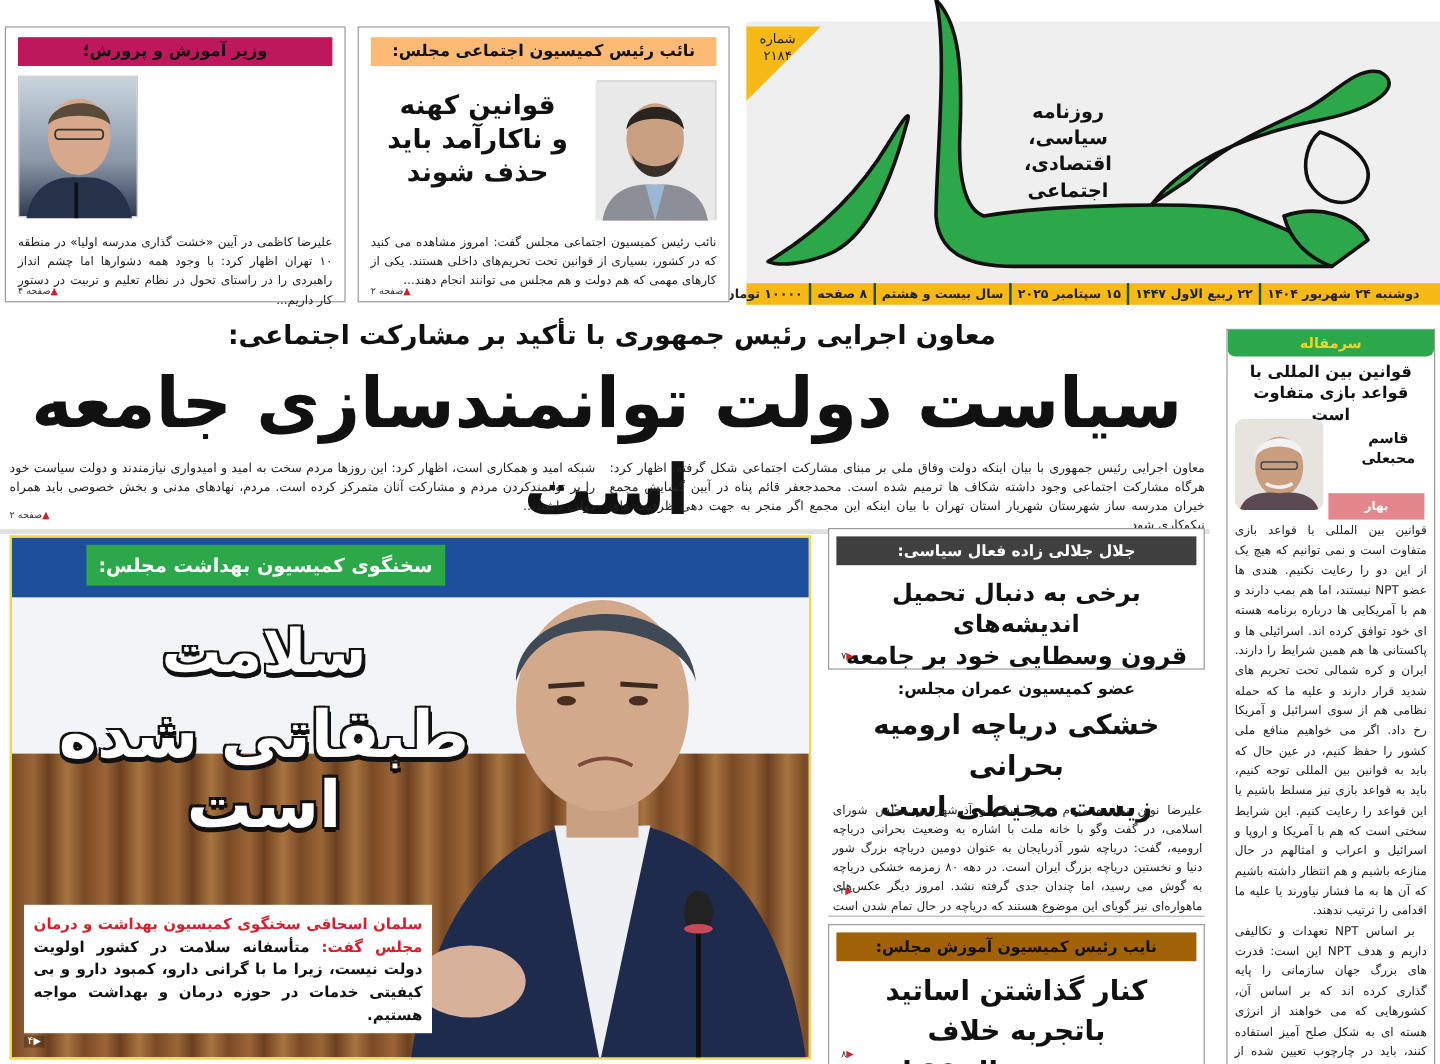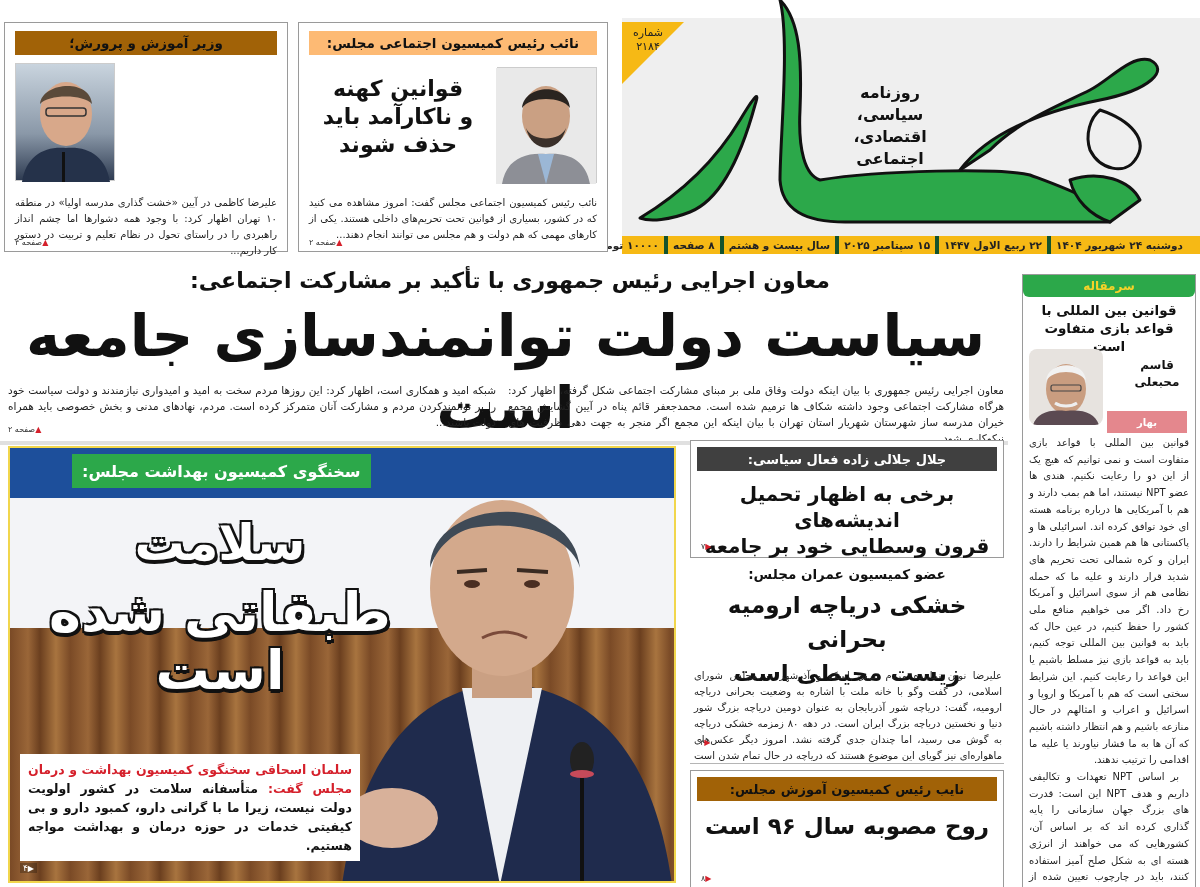--- a/index.html
+++ b/index.html
@@ -117,7 +117,7 @@
 </div>
 
 <div class="abs teaser" style="left:4px; width:284px;">
-  <div class="kicker" style="background:#a16207;">وزیر آموزش و پرورش؛</div>
+  <div class="kicker" style="background:#be185d;">وزیر آموزش و پرورش؛</div>
   <div class="photo" style="left:10px; top:40px; width:100px; height:118px; background:linear-gradient(180deg,#c9d4de 0%,#8a98a8 60%,#2f3c52 100%);">
     <svg width="100" height="118" viewBox="0 0 100 118">
       <ellipse cx="52" cy="50" rx="26" ry="32" fill="#d8a88a"></ellipse>

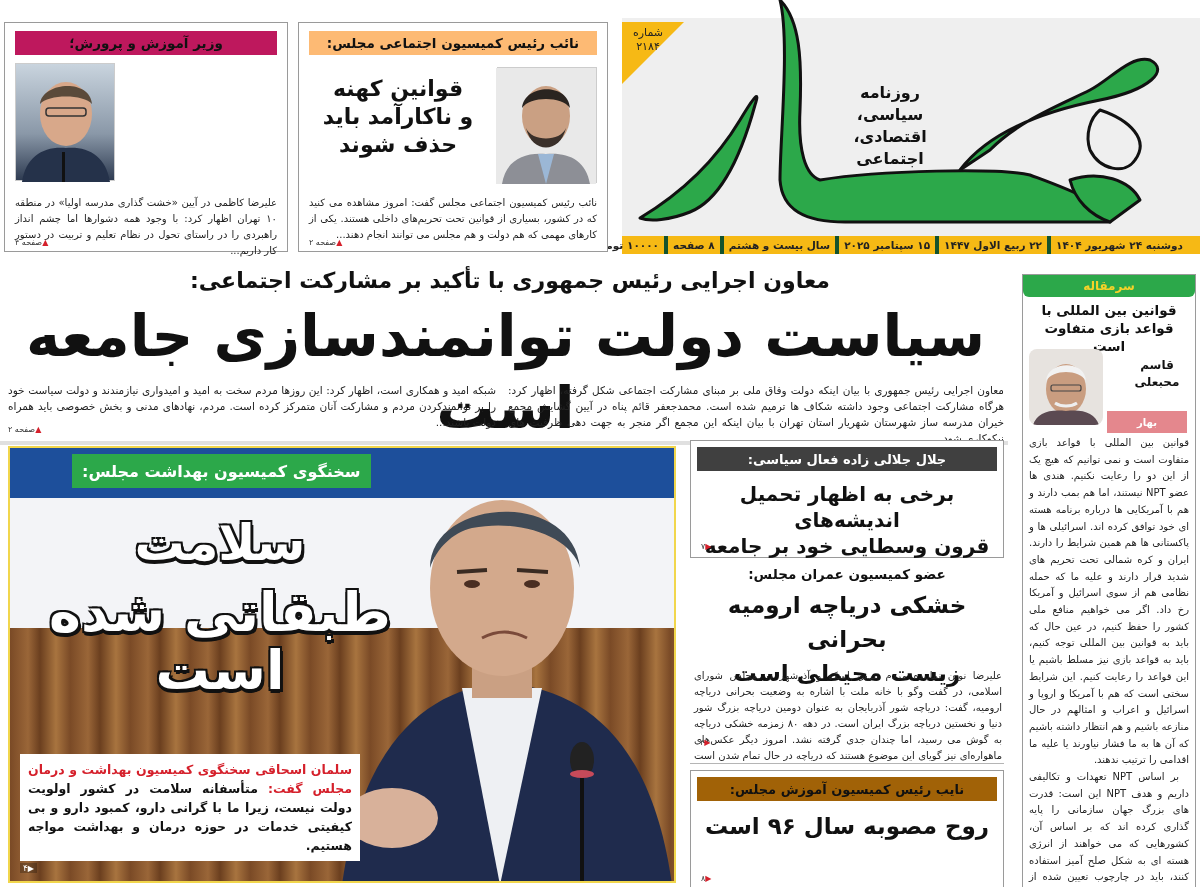--- a/index.html
+++ b/index.html
@@ -16,7 +16,7 @@
   .logo { left: 630px; top: 0px; width: 560px; height: 232px; }
   .tagline { left: 820px; top: 82px; width: 140px; text-align: center; font-weight: bold; font-size: 16px; line-height: 22px; color: #111; }
   .dateline { left: 622px; top: 236px; width: 578px; height: 18px; background: #f6b915; display: flex; align-items: center; justify-content: flex-start; padding-right: 12px; font-size: 10.5px; font-weight: bold; color: #222; white-space: nowrap; }
-  .dateline span { padding: 0 5px; border-left: 4px solid #14532d; line-height: 18px; }
+  .dateline span { padding: 0 5px; border-left: 2px solid #14532d; line-height: 18px; }
   .dateline span:last-child { border-left: none; }
 
   

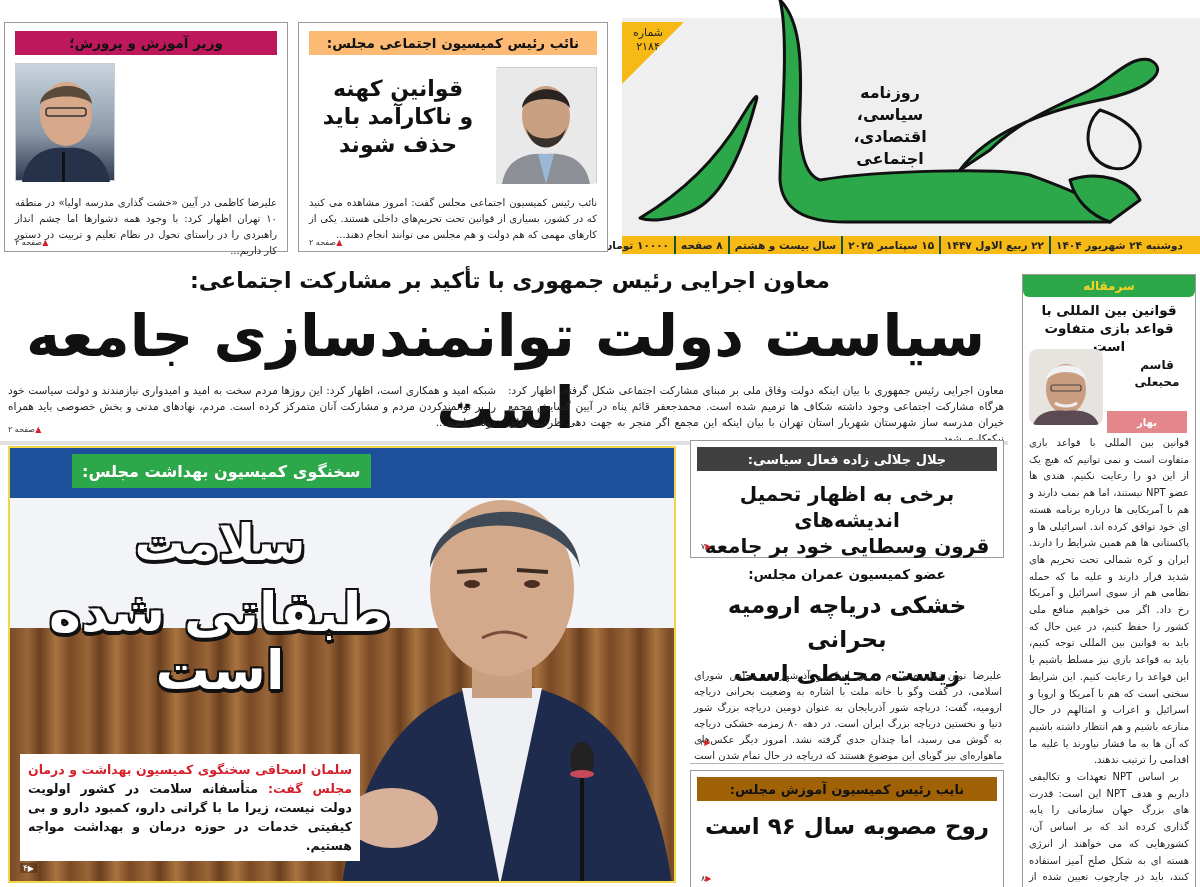--- a/index.html
+++ b/index.html
@@ -223,7 +223,7 @@
 <div class="abs story story1">
   <div class="bar green">جلال جلالی زاده فعال سیاسی:</div>
   <div class="title" style="top:40px;">
-    <div>برخی به اظهار تحمیل اندیشه‌های</div>
+    <div>برخی به دنبال تحمیل اندیشه‌های</div>
     <div>قرون وسطایی خود بر جامعه هستند</div>
   </div>
   <div class="ref" style="bottom:6px;"><span class="tri" style="color:#d5202b;">▶</span><span>۷</span></div>

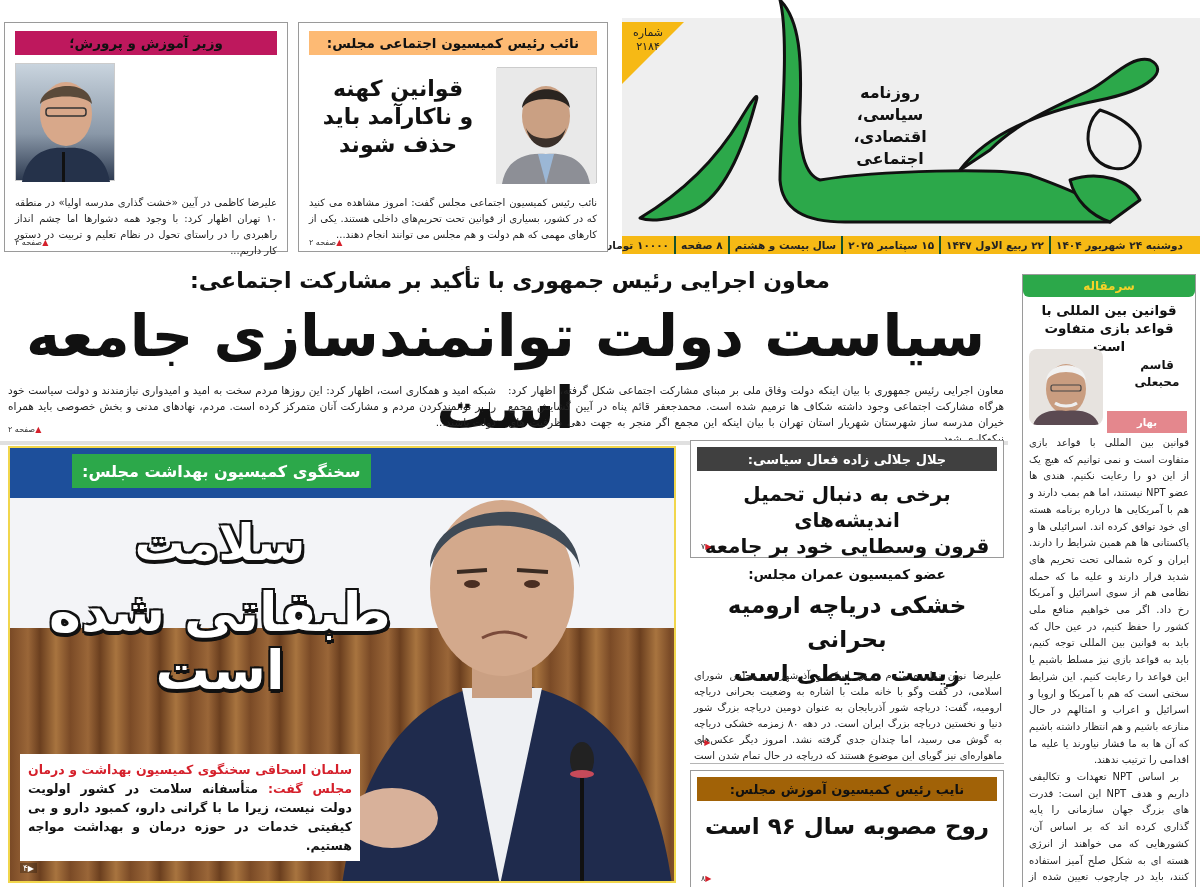--- a/index.html
+++ b/index.html
@@ -244,6 +244,7 @@
 <div class="abs story story3">
   <div class="bar yellow">نایب رئیس کمیسیون آموزش مجلس:</div>
   <div class="title" style="top:38px; font-size:23px; line-height:34px;">
+    <div>کنار گذاشتن اساتید باتجربه خلاف</div>
     <div>روح مصوبه سال ۹۶ است</div>
   </div>
   <div class="ref" style="bottom:4px;"><span class="tri" style="color:#d5202b;">▶</span><span>۸</span></div>

